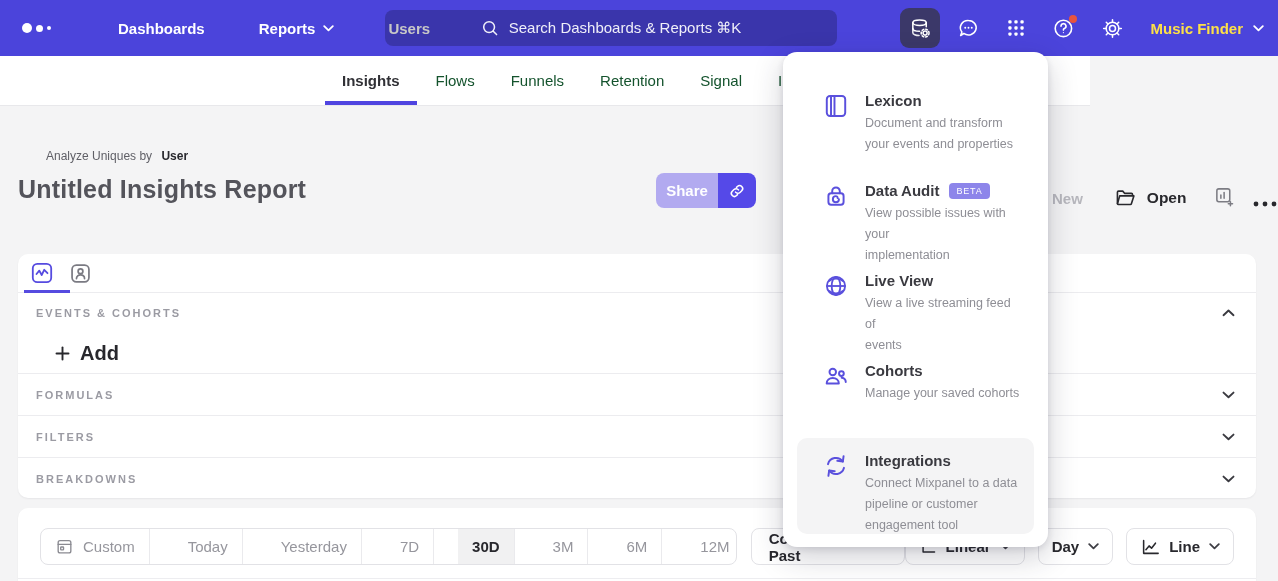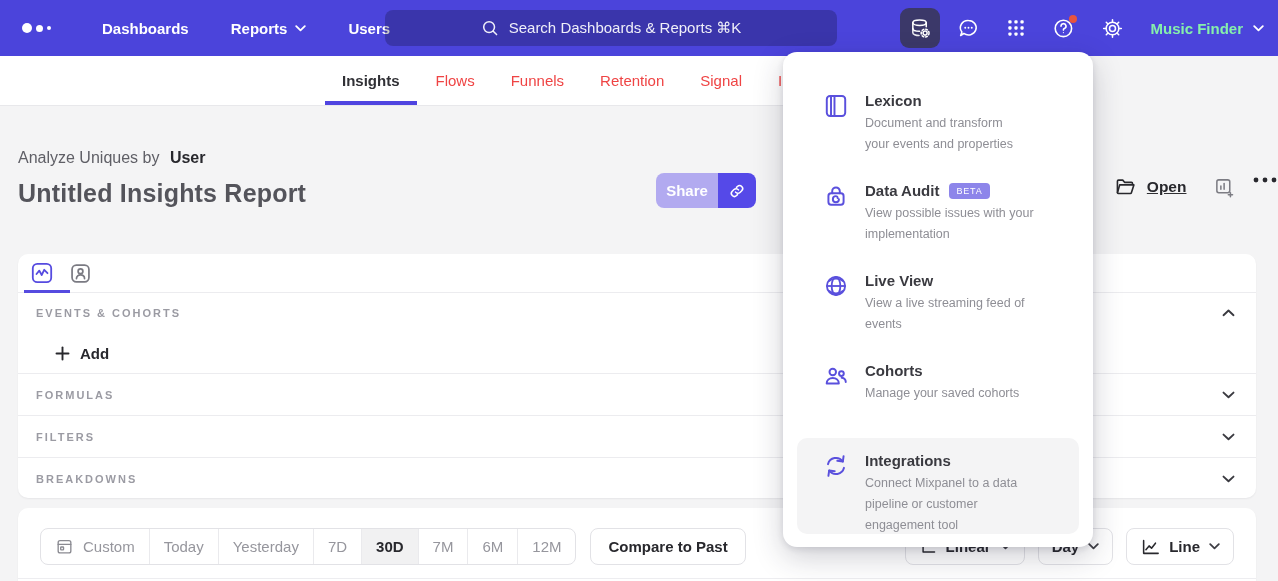--- a/index.html
+++ b/index.html
@@ -20,7 +20,7 @@
   .logo i.d1 { width:10px; height:10px; }
   .logo i.d2 { width:7px; height:7px; }
   .logo i.d3 { width:4px; height:4px; }
-  .nav-links { display:flex; align-items:center; gap:42px; margin-left:40px;justify-content:space-between; }
+  .nav-links { display:flex; align-items:center; gap:54px; margin-left:56px;justify-content:space-between; }
   .nav-link { display:flex; align-items:center; gap:8px; color:#fff; font-size:15px; font-weight:600; cursor:pointer; }
   .searchbar { position:absolute; left:385px; top:10px; width:452px; height:36px; background:rgba(0,0,0,0.22); border-radius:8px; display:flex; align-items:center; justify-content:center; gap:10px; color:rgba(255,255,255,0.92); font-size:15px; cursor:pointer; }
   .nav-right { position:absolute; right:14px; top:0; height:56px; display:flex; align-items:center; }

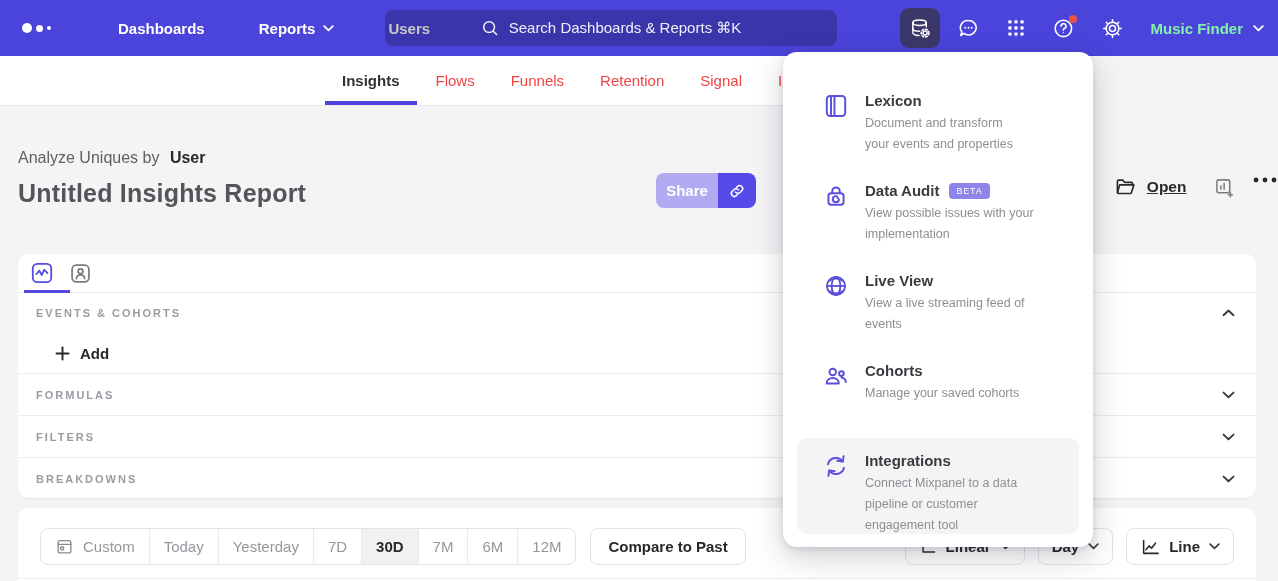--- a/index.html
+++ b/index.html
@@ -27,7 +27,7 @@
   .nav-icon-btn { width:40px; height:40px; display:flex; align-items:center; justify-content:center; border-radius:9px; position:relative; cursor:pointer; margin:0 4px; }
   .nav-icon-btn.active { background:#3b3869; }
   .notif-dot { position:absolute; top:7px; right:7px; width:8px; height:8px; border-radius:50%; background:#e8543f; }
-  .project-switcher { display:flex; align-items:center; gap:10px; color:#86efac; font-size:15px; font-weight:600; margin-left:14px; cursor:pointer; }
+  .project-switcher { display:flex; align-items:center; gap:10px; color:#fde047; font-size:15px; font-weight:600; margin-left:14px; cursor:pointer; }
 
   
   .tabbar { position:absolute; top:56px; left:0; width:1090px; height:50px; background:#fff; border-bottom:1px solid #e8e8eb; display:flex; align-items:stretch; padding-left:342px; gap:36px; }

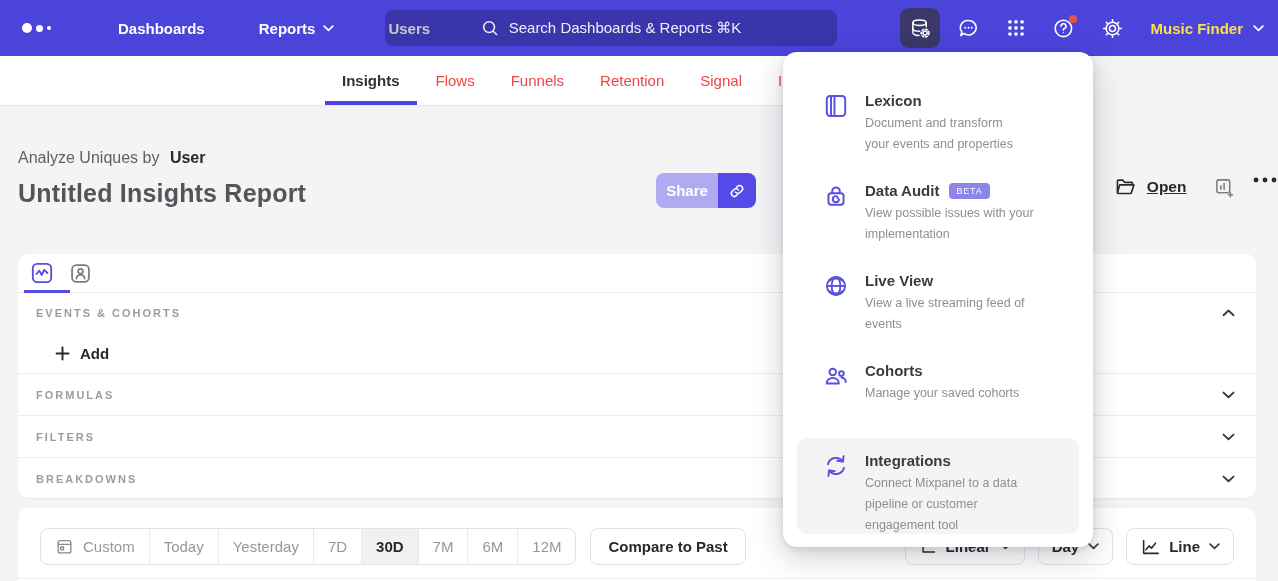--- a/index.html
+++ b/index.html
@@ -31,7 +31,7 @@
 
   
   .tabbar { position:absolute; top:56px; left:0; width:1090px; height:50px; background:#fff; border-bottom:1px solid #e8e8eb; display:flex; align-items:stretch; padding-left:342px; gap:36px; }
-  .tab { display:flex; align-items:center; font-size:15px; color:#ef4444; position:relative; cursor:pointer; white-space:nowrap; }
+  .tab { display:flex; align-items:center; font-size:15px; color:#14532d; position:relative; cursor:pointer; white-space:nowrap; }
   .tab.active { color:#313136; font-weight:600; }
   .tab.active::after { content:""; position:absolute; left:-17px; right:-17px; bottom:0; height:4px; background:#4f44e0; }
 

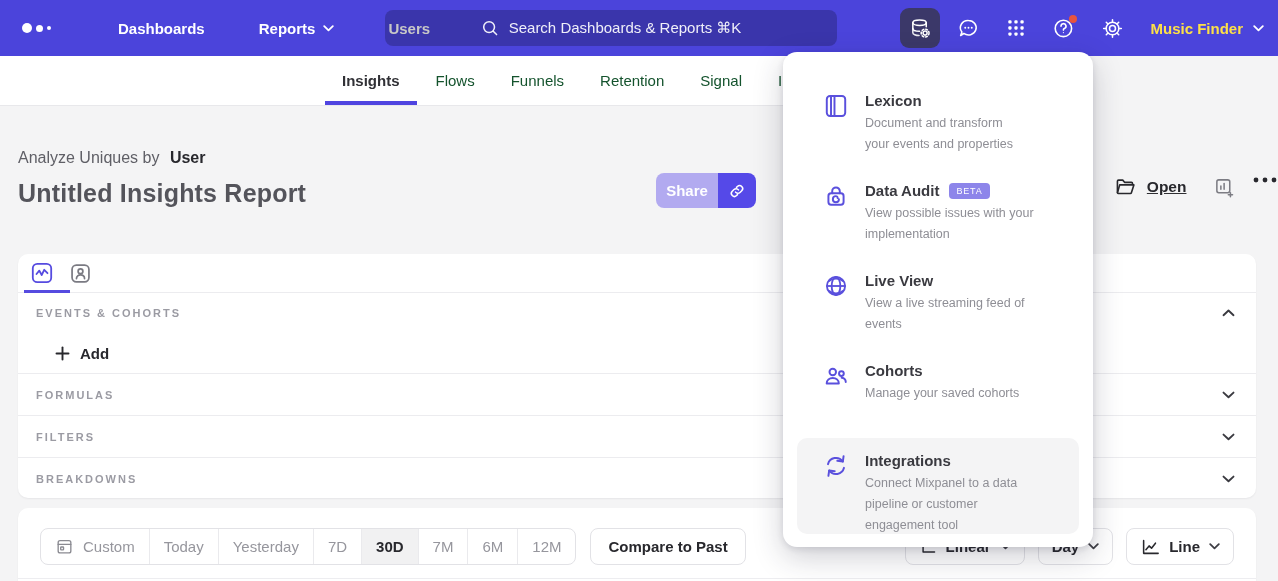--- a/index.html
+++ b/index.html
@@ -77,7 +77,7 @@
   .chart-divider { position:absolute; top:70px; left:0; right:0; height:1px; background:#ededf0; }
 
   
-  .apps-menu { position:absolute; left:783px; top:52px; width:310px; height:495px; background:#fff; border-radius:14px; box-shadow:0 10px 30px rgba(35,35,60,.22), 0 2px 6px rgba(35,35,60,.12); z-index:60; padding:26px 14px 0; }
+  .apps-menu { position:absolute; left:783px; top:52px; width:265px; height:495px; background:#fff; border-radius:14px; box-shadow:0 10px 30px rgba(35,35,60,.22), 0 2px 6px rgba(35,35,60,.12); z-index:60; padding:26px 14px 0; }
   .menu-item { height:90px; padding:14px 10px 0 26px; display:flex; gap:16px; border-radius:10px; cursor:pointer; }
   .menu-item.highlighted { background:#f4f4f5; height:96px; }
   .menu-icon { width:26px; flex:0 0 26px; padding-top:1px; }

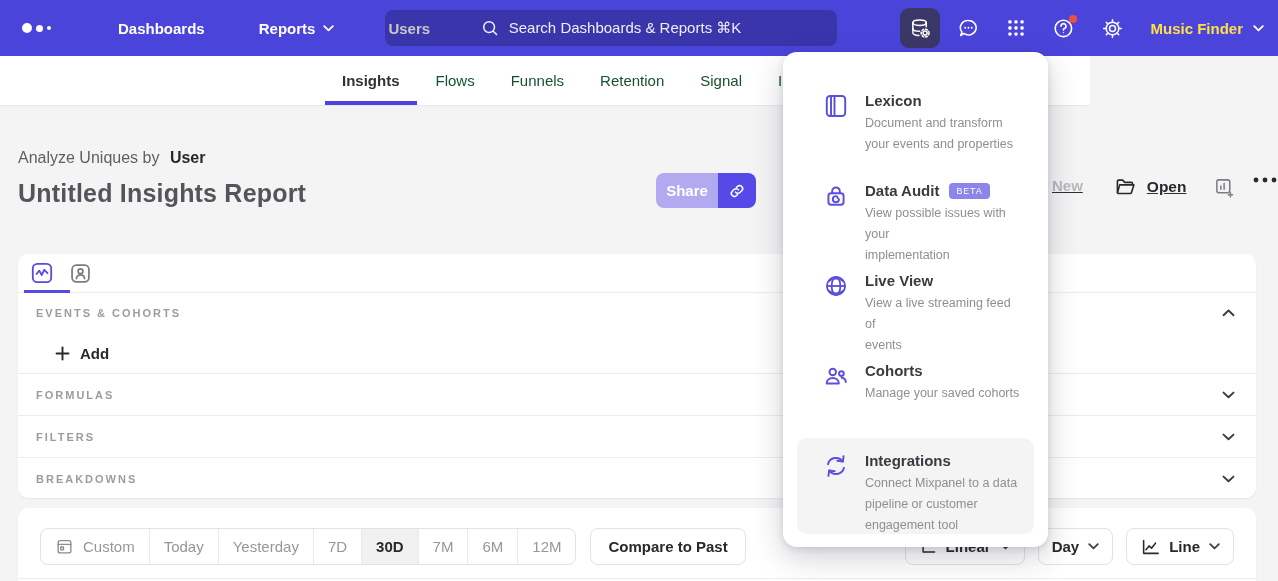--- a/index.html
+++ b/index.html
@@ -37,7 +37,7 @@
 
   
   .page-head { position:absolute; left:18px; top:149px; }
-  .subtitle { font-size:16px; color:#5f5f66; }
+  .subtitle { font-size:12px; color:#5f5f66;margin-left:28px; }
   .subtitle .val { color:#28282d; font-weight:700; margin-left:6px; cursor:pointer; }
   .report-title { font-size:25px; font-weight:700; color:#54545b; margin-top:12px; letter-spacing:.2px; }
 

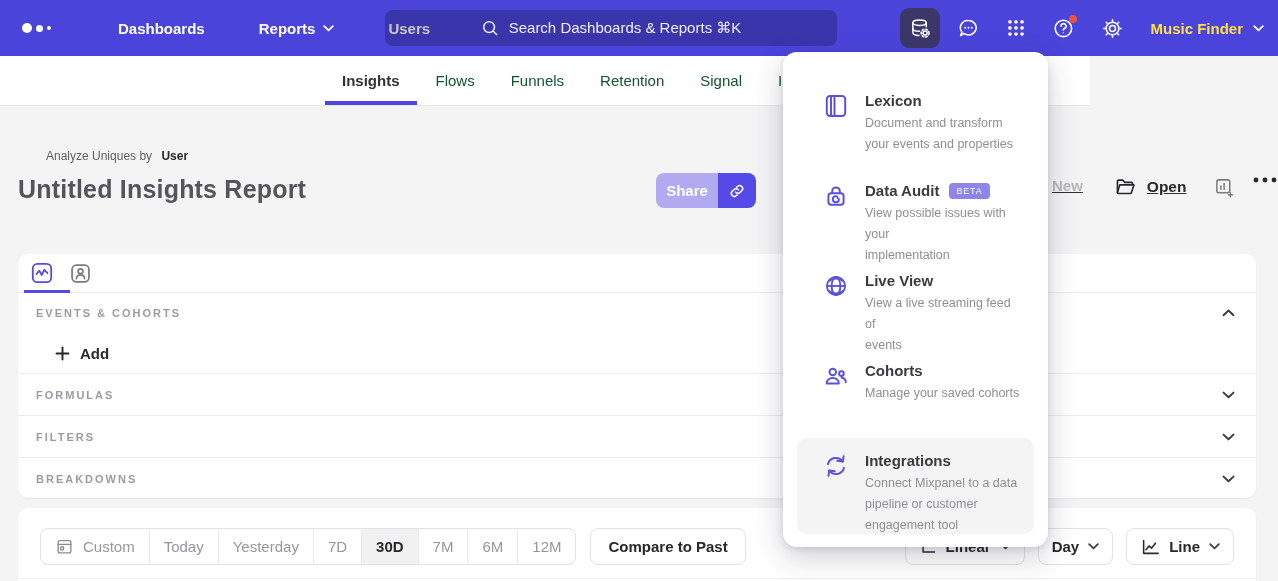--- a/index.html
+++ b/index.html
@@ -45,7 +45,7 @@
   .share-btn { width:62px; background:#b2aaf0; color:#fff; font-size:15px; font-weight:600; display:flex; align-items:center; justify-content:center; border-radius:8px 0 0 8px; cursor:pointer; }
   .copylink-btn { width:38px; background:#5549e8; display:flex; align-items:center; justify-content:center; border-radius:0 8px 8px 0; cursor:pointer; }
 
-  .report-actions { position:absolute; top:177px; height:30px; left:1052px; display:flex; align-items:flex-start;text-decoration:underline; }
+  .report-actions { position:absolute; top:177px; height:30px; left:1052px; display:flex; align-items:flex-end; }
   .new-btn { color:#b7b7bd; font-size:15px; font-weight:600; cursor:pointer; }
   .open-btn { display:flex; align-items:center; gap:11px; color:#28282d; font-size:15.5px; font-weight:600; margin-left:32px; cursor:pointer; }
   .board-btn { margin-left:28px; cursor:pointer; }

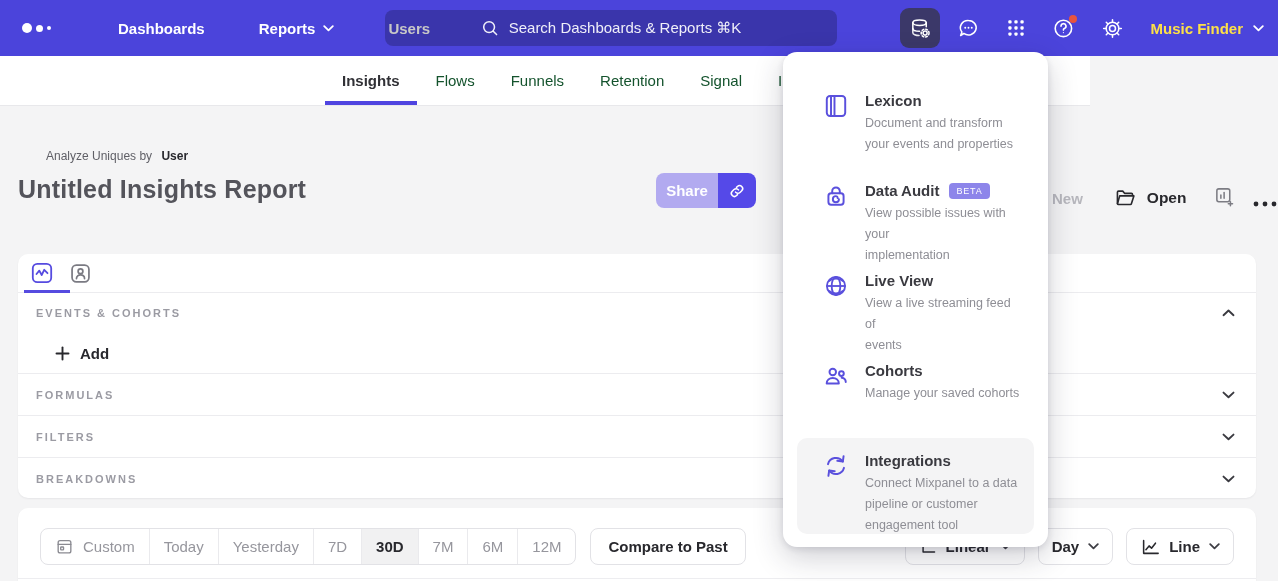--- a/index.html
+++ b/index.html
@@ -61,7 +61,7 @@
   .section:last-child { border-bottom:none; }
   .section-head { height:40px; display:flex; align-items:center; justify-content:space-between; padding:0 21px 0 18px; cursor:pointer; }
   .section-label { font-size:11px; font-weight:700; letter-spacing:2px; color:#9b9ba3; }
-  .add-row { height:40px; display:flex; align-items:center; gap:10px; padding-left:37px; font-size:15px; font-weight:600; color:#28282d; cursor:pointer; }
+  .add-row { height:40px; display:flex; align-items:center; gap:10px; padding-left:37px; font-size:20px; font-weight:600; color:#28282d; cursor:pointer; }
   .section-head.h41 { height:41px; }
 
   

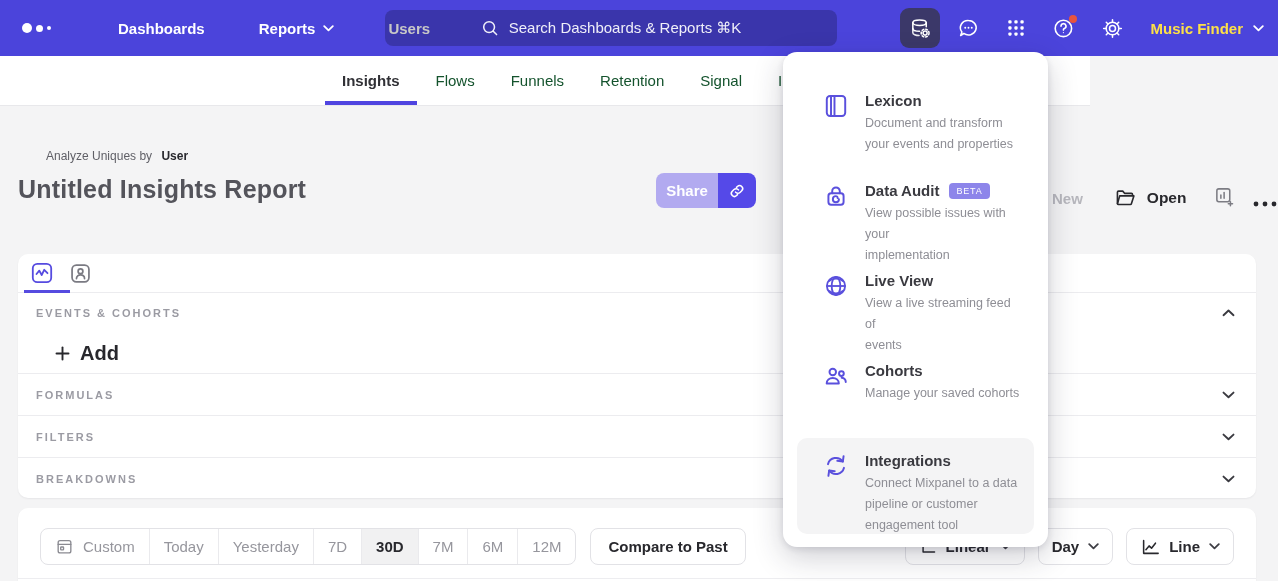--- a/index.html
+++ b/index.html
@@ -67,7 +67,7 @@
   
   .toolbar-card { left:18px; top:508px; width:1238px; height:92px; }
   .toolbar { position:absolute; top:20px; left:22px; right:22px; display:flex; align-items:center; }
-  .seg { display:flex; align-items:stretch; height:37px; border:1px solid #e2e2e6; border-radius:8px; overflow:hidden; background:#fff; }
+  .seg { display:flex; align-items:stretch; height:37px; border:1px solid #e2e2e6; border-radius:8px; overflow:hidden; background:#fff;gap:24px; }
   .seg-item { display:flex; align-items:center; gap:9px; padding:0 14px; font-size:15px; color:#96969d; border-right:1px solid #eaeaed; cursor:pointer; white-space:nowrap; }
   .seg-item:last-child { border-right:none; }
   .seg-item.selected { background:#f1f1f2; color:#28282d; font-weight:600; }

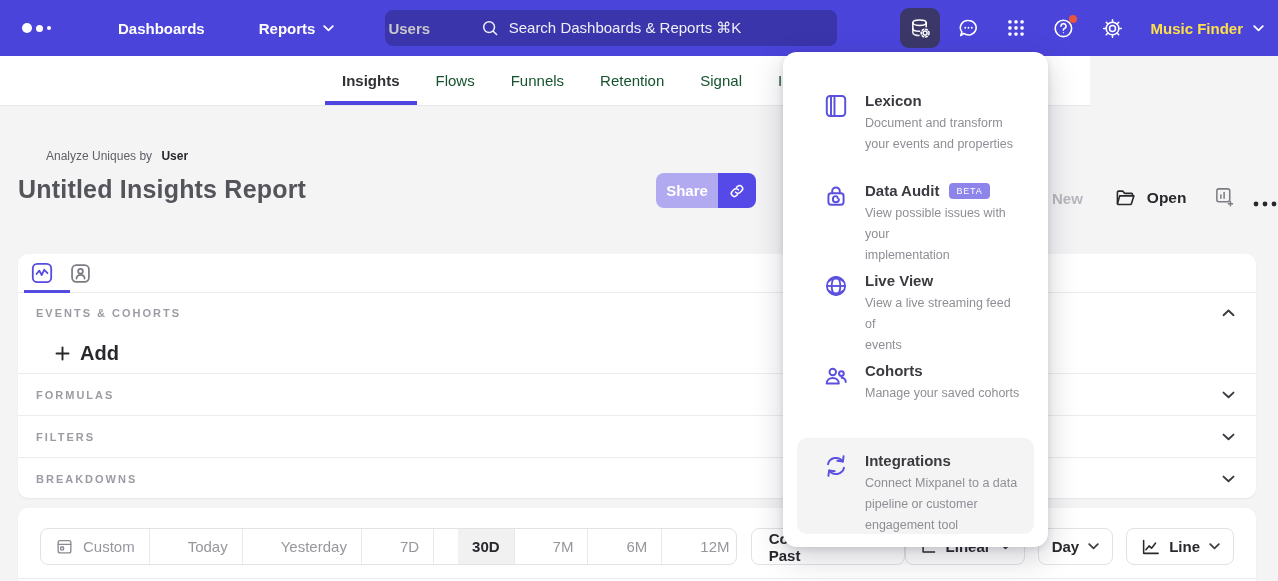--- a/index.html
+++ b/index.html
@@ -313,7 +313,7 @@
           <span>30D</span>
         </span>
       <span class="seg-item">
-          <span>7M</span>
+          <span>3M</span>
         </span>
       <span class="seg-item">
           <span>6M</span>

